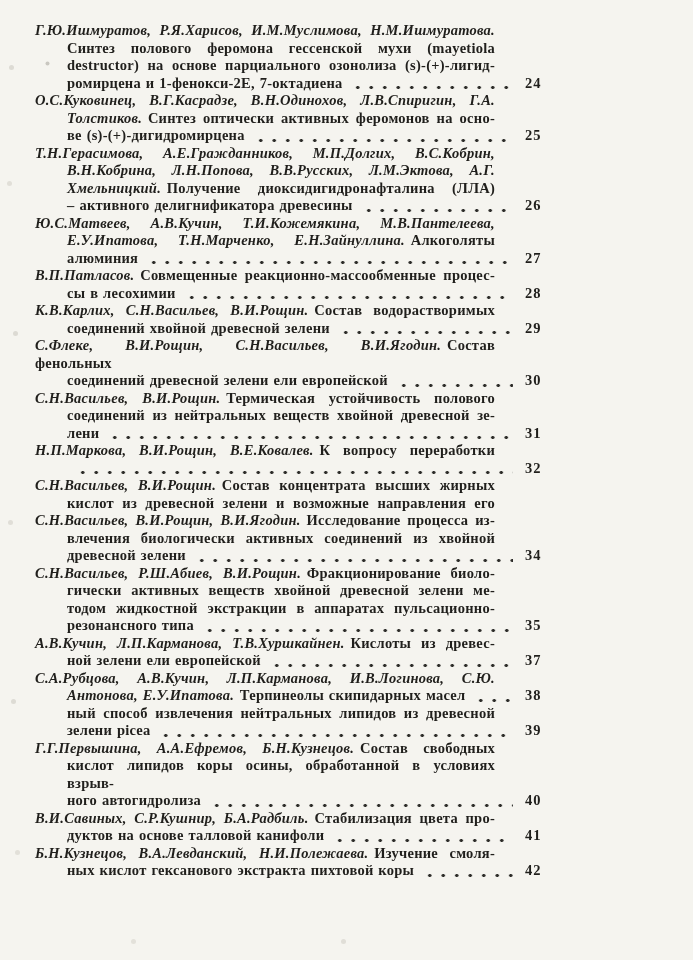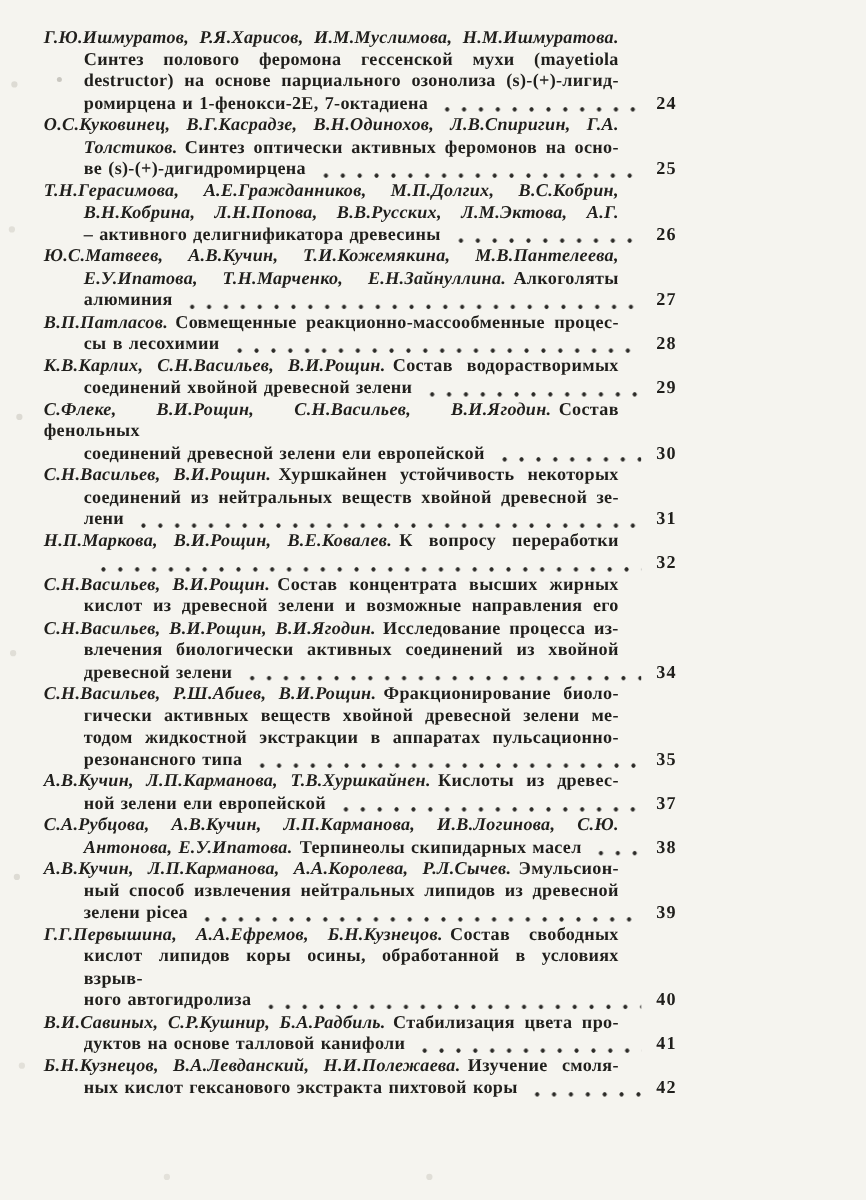--- a/index.html
+++ b/index.html
@@ -106,6 +106,7 @@
       <div class="entry">
         <div class="line first"><span class="authors">Т.Н.Герасимова, А.Е.Гражданников, М.П.Долгих, В.С.Кобрин,</span></div>
         <div class="line"><span class="authors">В.Н.Кобрина, Л.Н.Попова, В.В.Русских, Л.М.Эктова, А.Г.</span></div>
+        <div class="line"><span class="authors gap">Хмельницкий.</span><span class="txt">Получение диоксидигидронафталина (ЛЛА)</span></div>
         <div class="line last">
           <span class="txt">– активного делигнификатора древесины</span>
           <span class="dotfill"></span>

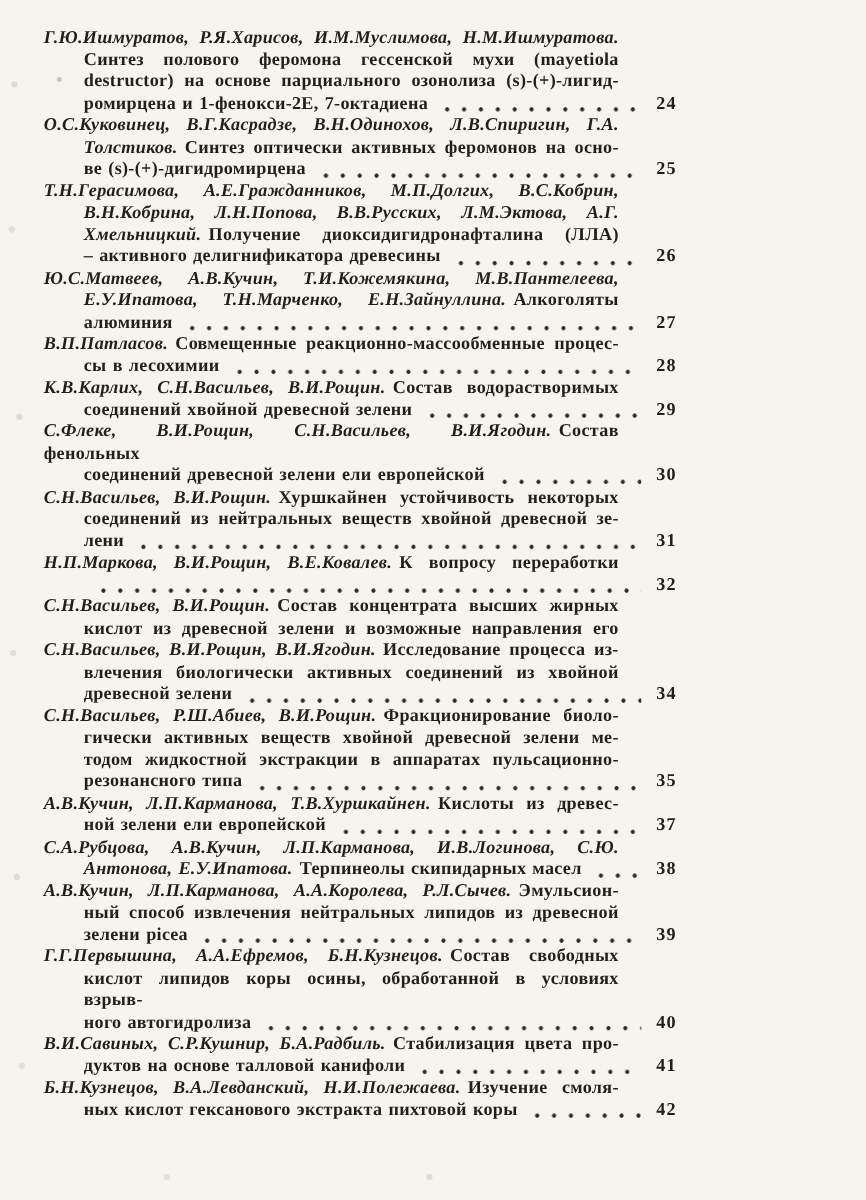--- a/index.html
+++ b/index.html
@@ -147,7 +147,7 @@
         </div>
       </div>
       <div class="entry">
-        <div class="line first"><span class="authors gap">С.Н.Васильев, В.И.Рощин.</span><span class="txt">Хуршкайнен устойчивость некоторых</span></div>
+        <div class="line first"><span class="authors gap">С.Н.Васильев, В.И.Рощин.</span><span class="txt">Термическая устойчивость полового</span></div>
         <div class="line"><span class="txt">соединений из нейтральных веществ хвойной древесной зе-</span></div>
         <div class="line last">
           <span class="txt">лени</span>

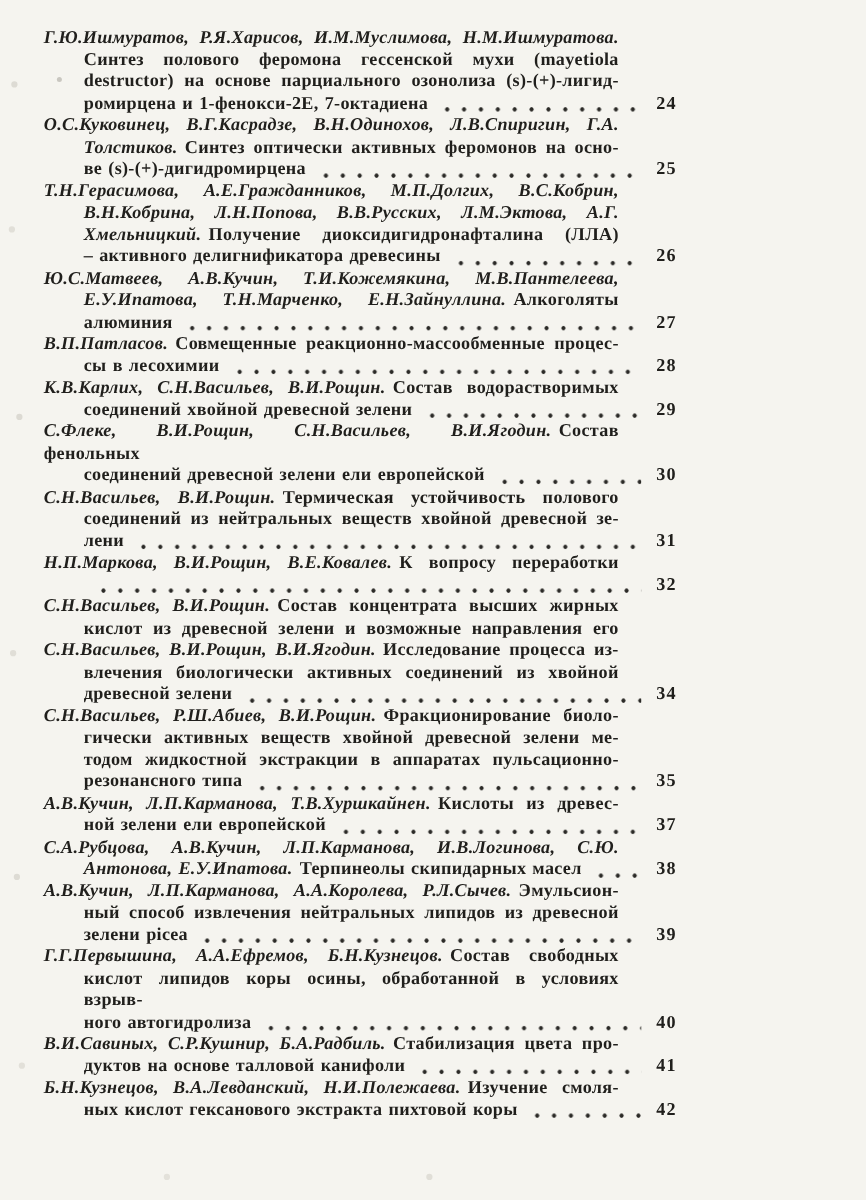--- a/index.html
+++ b/index.html
@@ -203,7 +203,6 @@
         </div>
       </div>
       <div class="entry">
-        <div class="line first"><span class="authors gap">А.В.Кучин, Л.П.Карманова, А.А.Королева, Р.Л.Сычев.</span><span class="txt">Эмульсион-</span></div>
         <div class="line"><span class="txt">ный способ извлечения нейтральных липидов из древесной</span></div>
         <div class="line last">
           <span class="txt">зелени picea</span>

